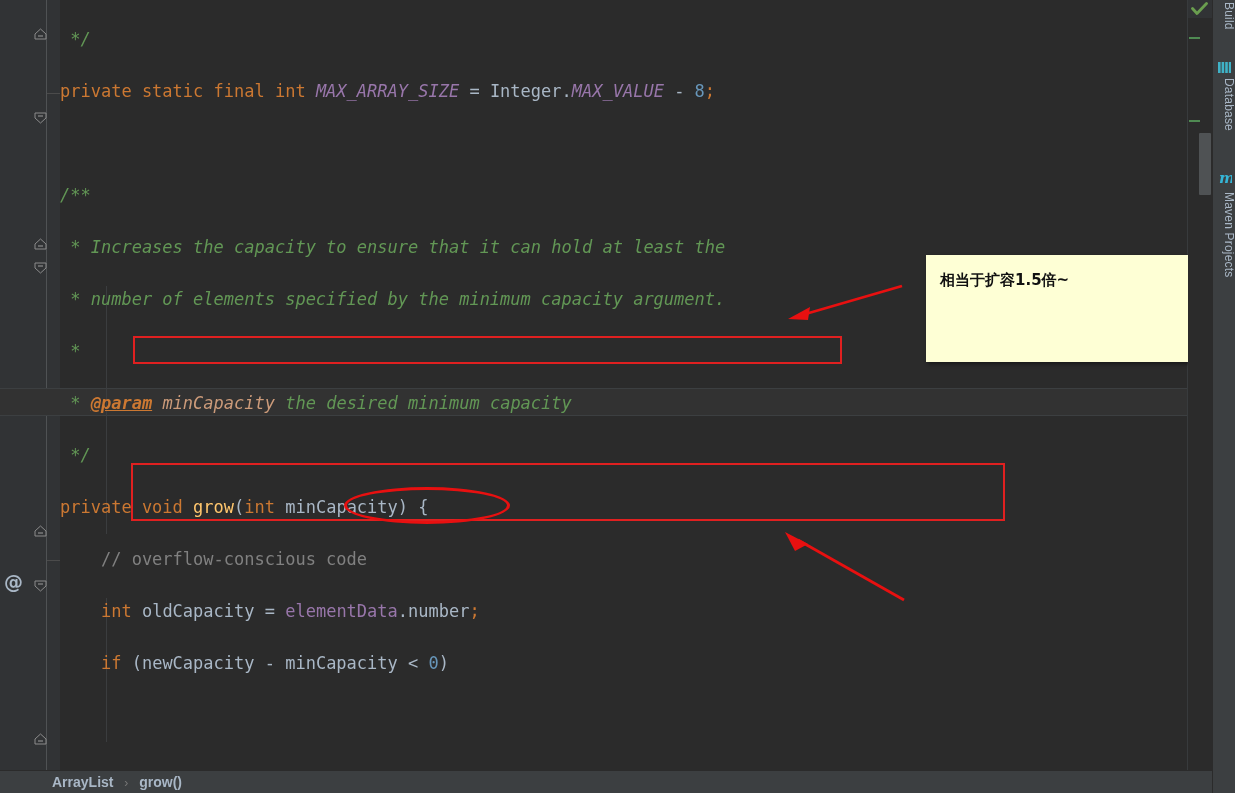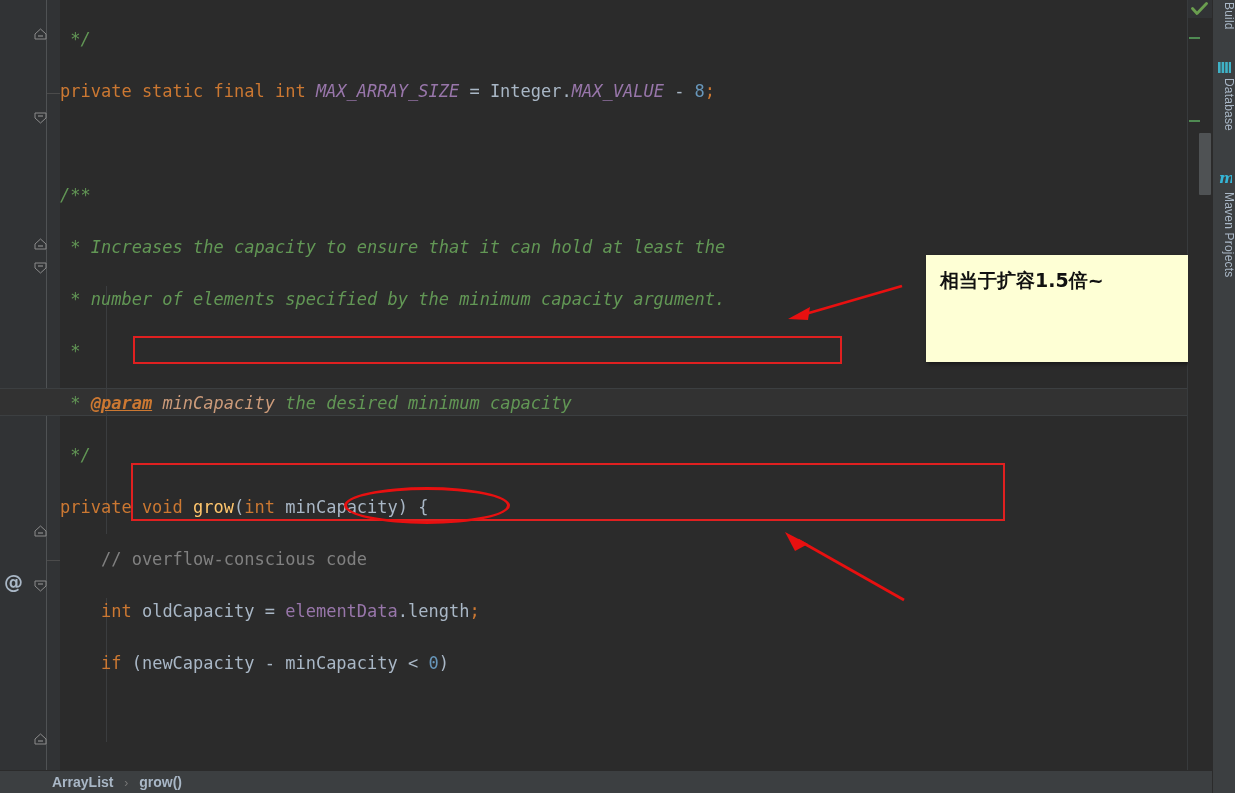--- a/index.html
+++ b/index.html
@@ -61,7 +61,7 @@
     position:absolute;background:#feffd5;color:#111;
     box-shadow:2px 2px 4px rgba(0,0,0,.45);
     font-family:"DejaVu Sans",sans-serif;
-    font-size:19px;font-weight:bold;line-height:26px;
+    font-size:15px;font-weight:bold;line-height:26px;
     padding:12px 14px 0 14px;box-sizing:border-box;
   }
   .note .red{color:#e00000;}

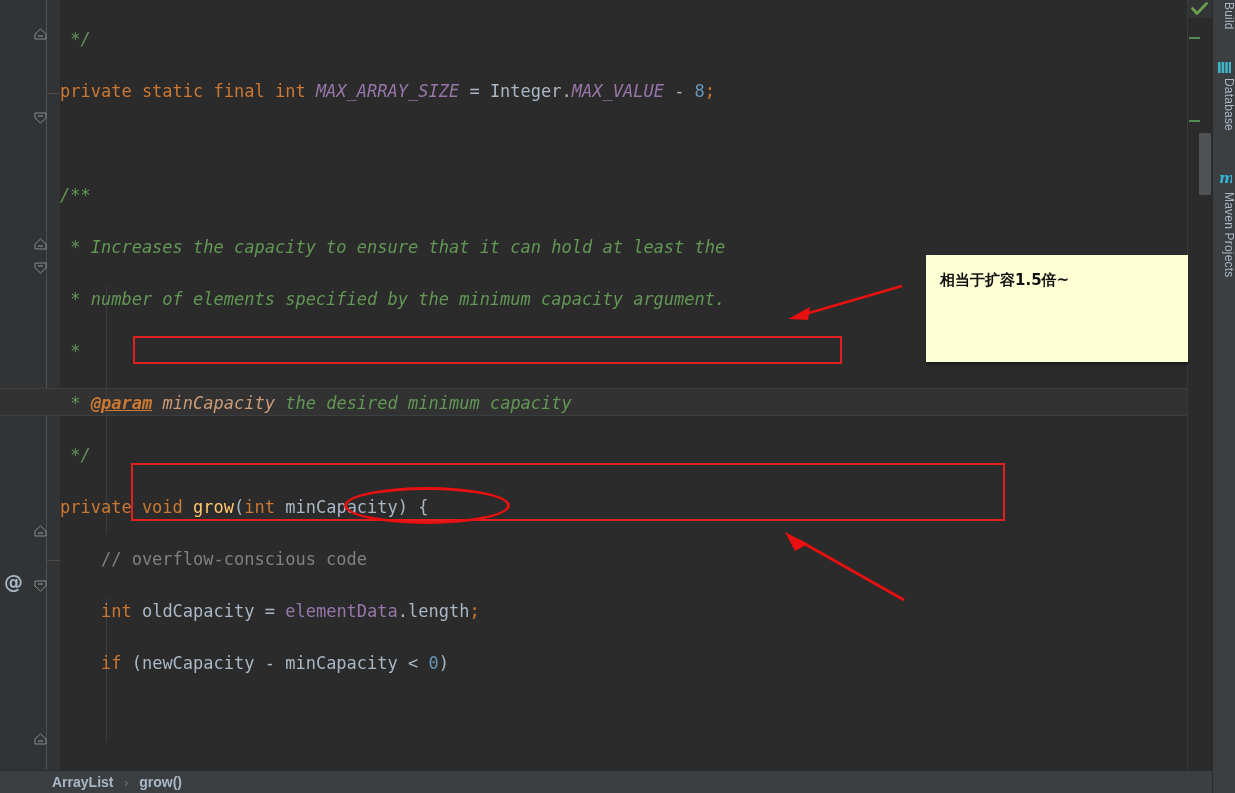--- a/index.html
+++ b/index.html
@@ -170,7 +170,7 @@
 <div class="ln"><span class="com"> */</span></div>
 <div class="ln"><span class="kw">private void </span><span class="meth">grow</span><span class="plain">(</span><span class="kw">int </span><span class="plain">minCapacity) {</span></div>
 <div class="ln"><span class="com2">    // overflow-conscious code</span></div>
-<div class="ln"><span class="plain">    </span><span class="kw">int </span><span class="plain">oldCapacity = </span><span class="field">elementData</span><span class="plain">.length</span><span class="semi">;</span></div>
+<div class="ln"><span class="plain">    </span><span class="kw">int </span><span class="plain">oldCapacity = </span><span class="field">elementData</span><span class="plain">.number</span><span class="semi">;</span></div>
 <div class="ln"><span class="plain">    </span><span class="kw">if </span><span class="plain">(newCapacity - minCapacity &lt; </span><span class="num">0</span><span class="plain">)</span></div>
 
 

